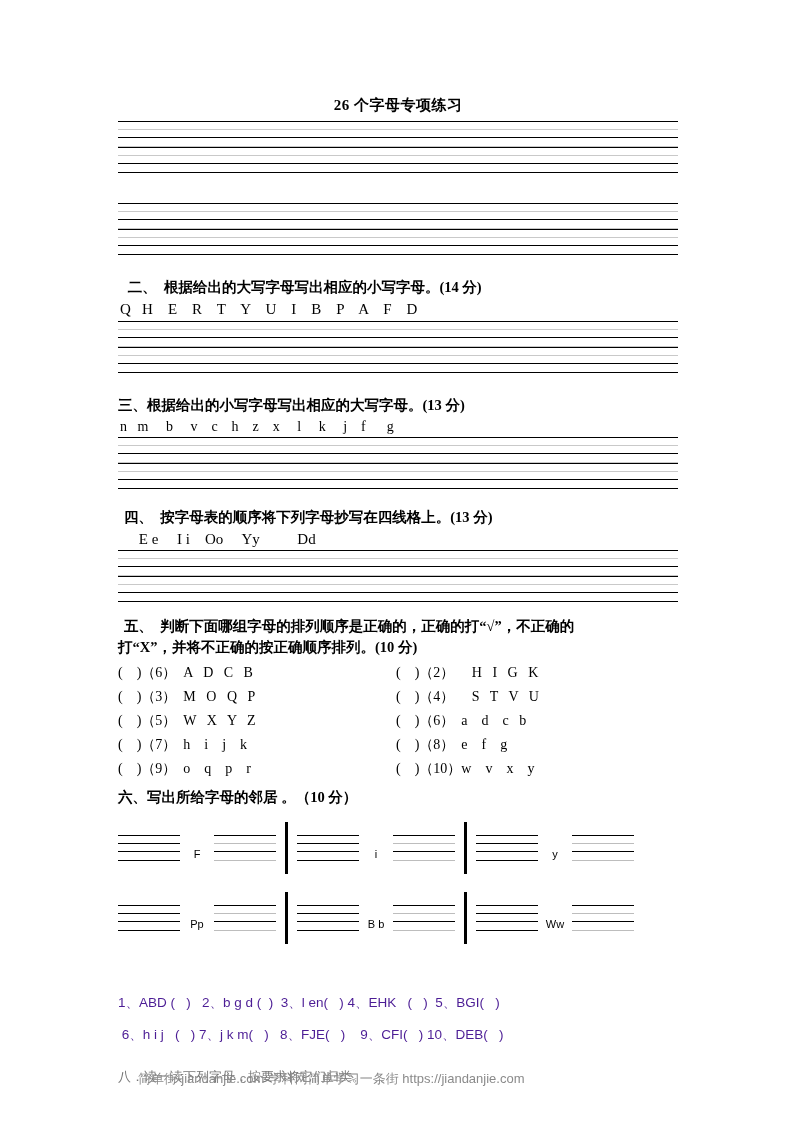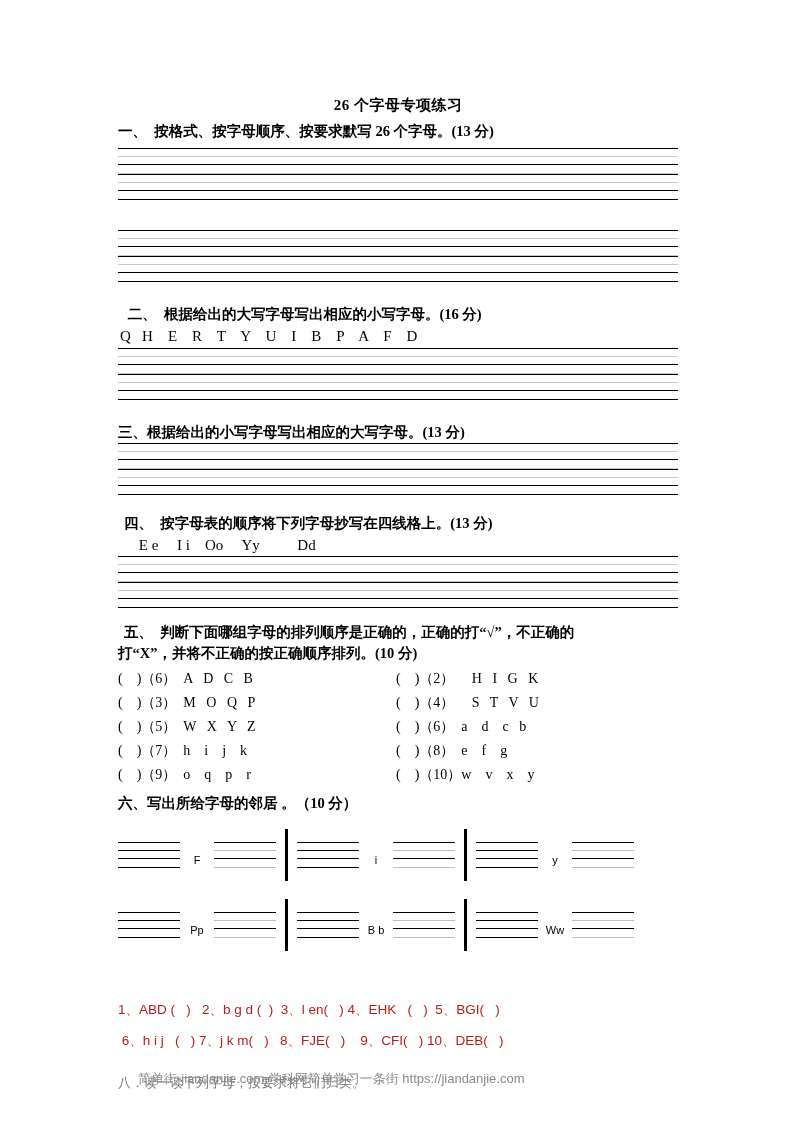--- a/index.html
+++ b/index.html
@@ -187,7 +187,6 @@
 
     <div class="doc-title">26 个字母专项练习</div>
 
-    <div class="sec-head">一、  按格式、按字母顺序、按要求默写 26 个字母。(13 分)</div>
     <div class="blk">
       <div class="stave-group">
         <div class="stave">

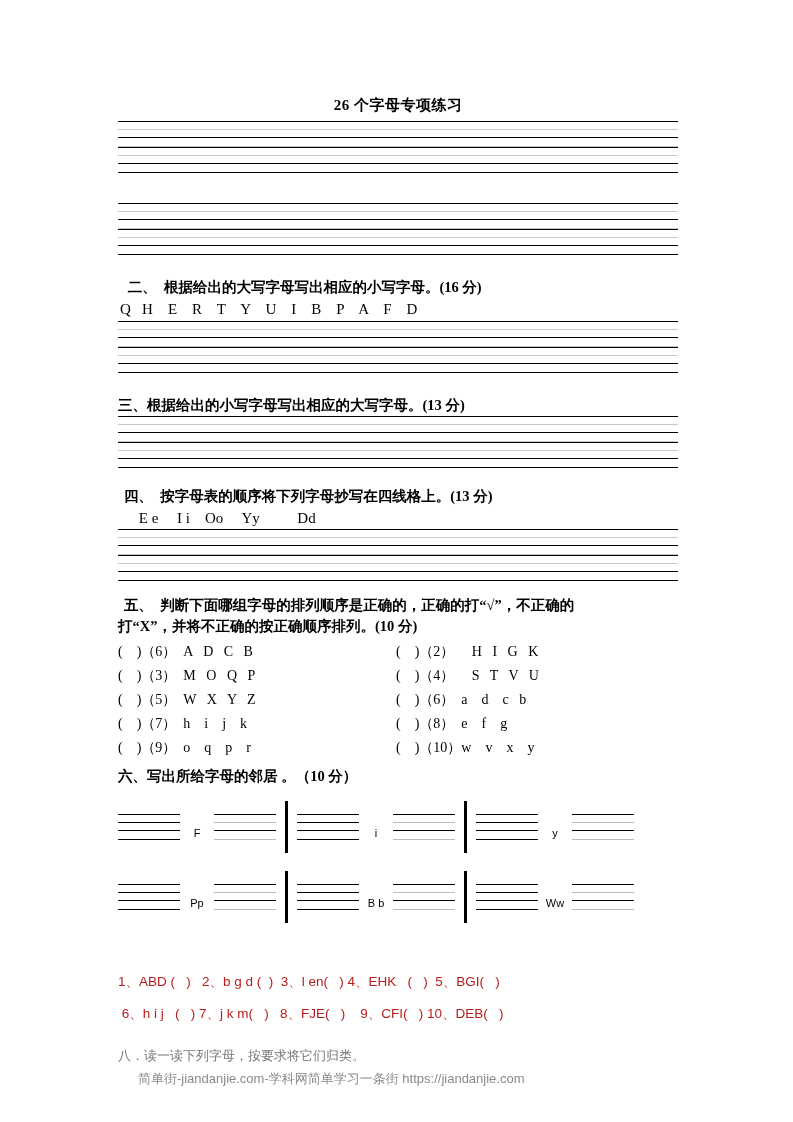--- a/index.html
+++ b/index.html
@@ -221,7 +221,7 @@
 
     <div class="sp-22"></div>
 
-    <div class="sec-head indent"> 二、  根据给出的大写字母写出相应的小写字母。(16 分)</div>
+    <div class="sec-head indent"> 二、  根据给出的大写字母写出相应的小写字母。(14 分)</div>
     <div class="letters-row">Q   H    E    R    T    Y    U    I    B    P    A    F    D</div>
     <div>
       <div class="stave">

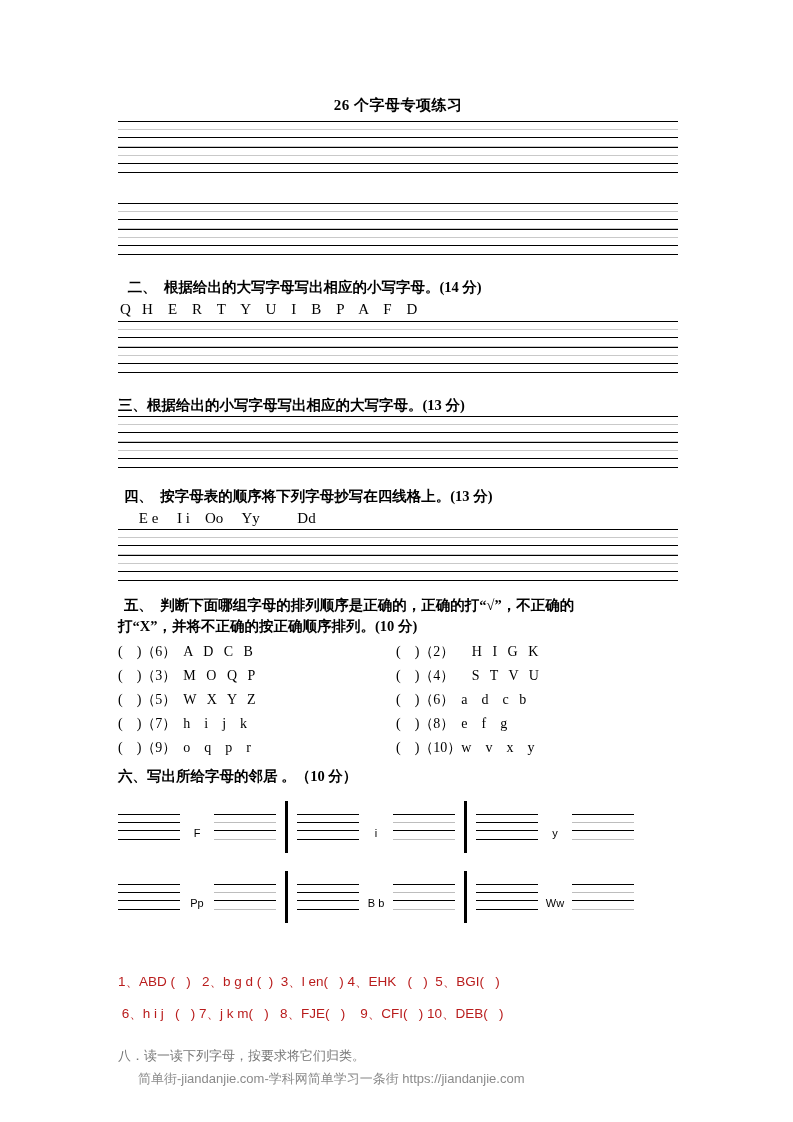--- a/index.html
+++ b/index.html
@@ -241,6 +241,7 @@
     <div class="sp-22"></div>
 
     <div class="sec-head">三、根据给出的小写字母写出相应的大写字母。(13 分)</div>
+    <div class="letters-row small">n   m     b     v    c    h    z    x     l     k     j    f      g</div>
     <div>
       <div class="stave">
         <div class="ln l1"></div>

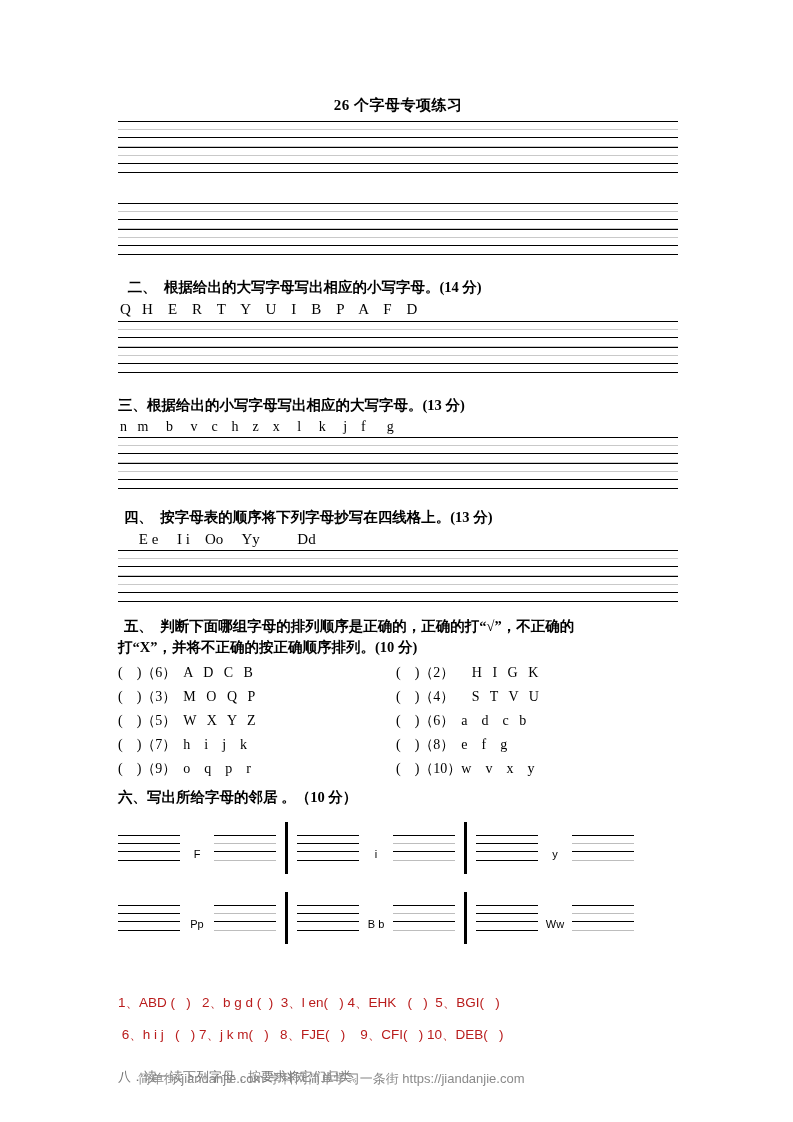--- a/index.html
+++ b/index.html
@@ -150,7 +150,7 @@
   .sans-row{
     font-family:"Liberation Sans", sans-serif;
     font-size:13.5px;
-    color:#b91c1c;
+    color:#4c1d95;
     line-height:1.6;
     white-space:pre;
     margin-top:10px;

